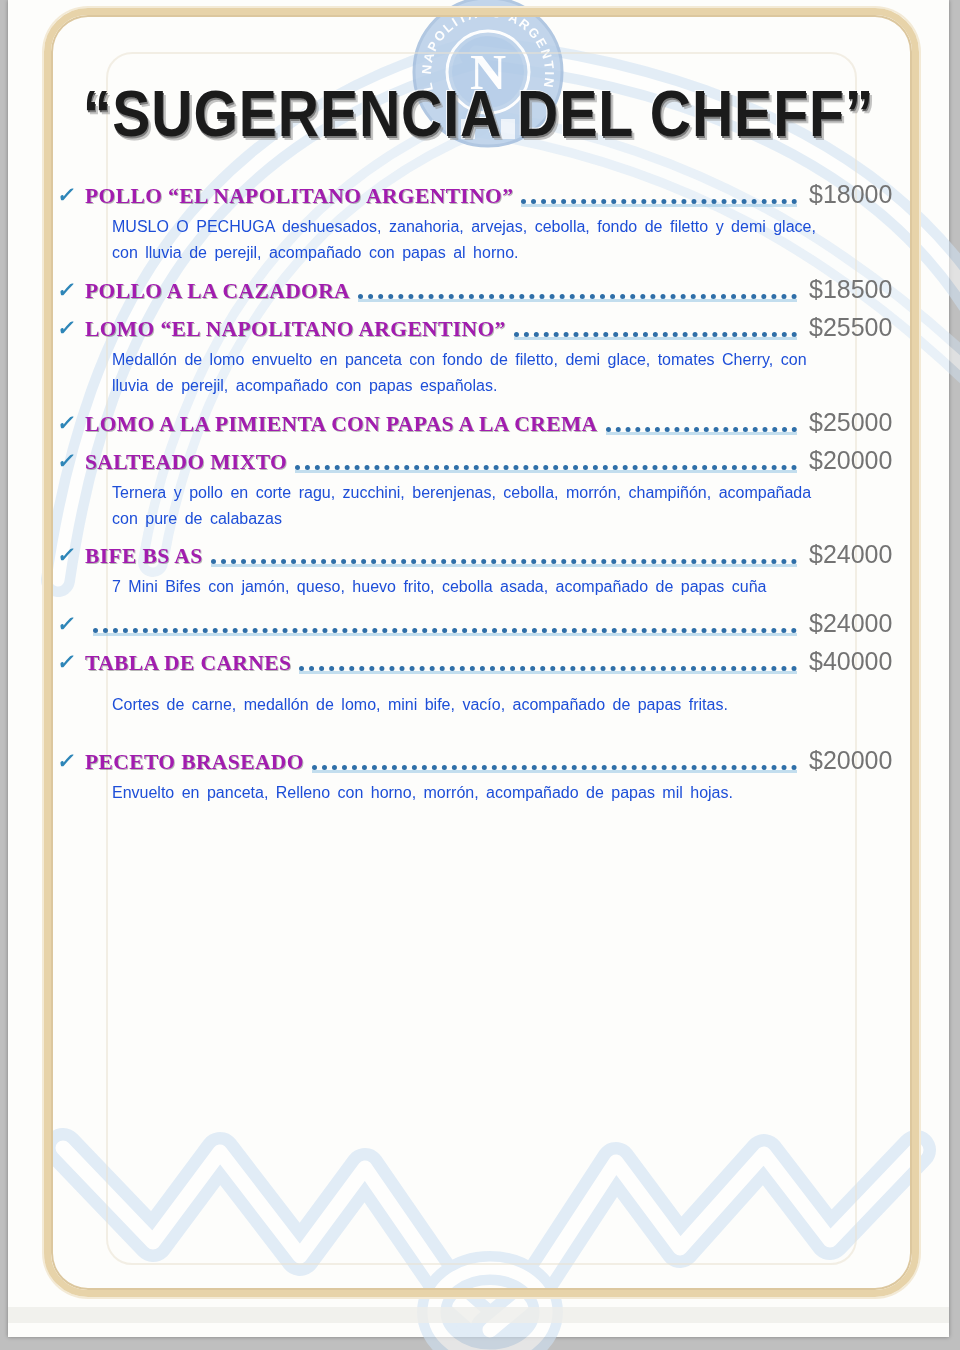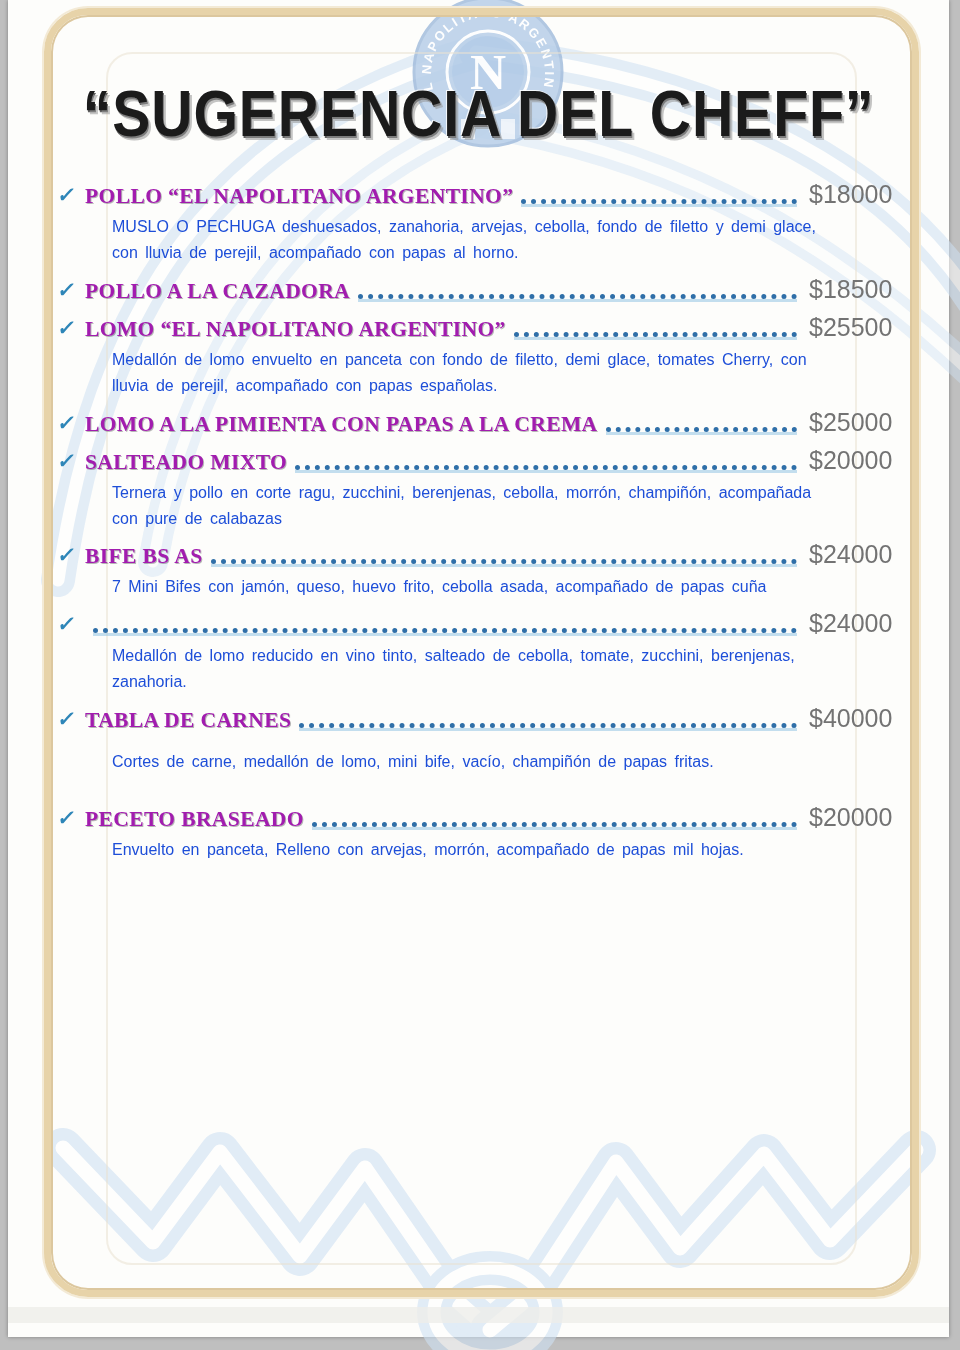--- a/index.html
+++ b/index.html
@@ -195,7 +195,6 @@
           <span class="leader"></span>
           <span class="item-price">$24000</span>
         </div>
-        <div class="item-desc">Medallón de lomo reducido en vino tinto, salteado de cebolla, tomate, zucchini, berenjenas, zanahoria.</div>
       </div>
 
       <div class="item">

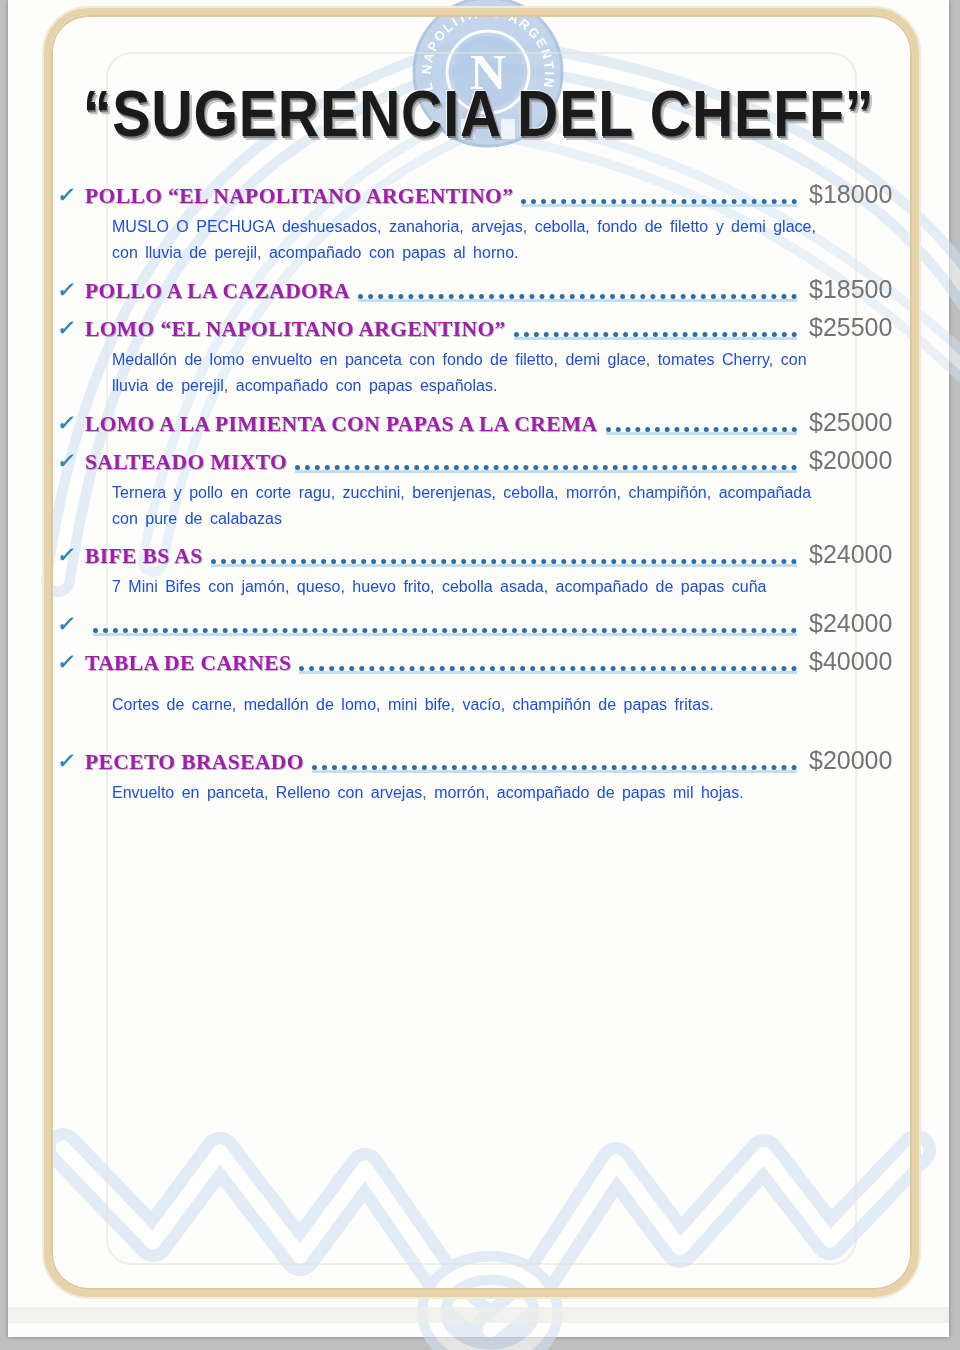--- a/index.html
+++ b/index.html
@@ -204,7 +204,7 @@
           <span class="leader"></span>
           <span class="item-price">$40000</span>
         </div>
-        <div class="item-desc">Cortes de carne, medallón de lomo, mini bife, vacío, champiñón de papas fritas.</div>
+        <div class="item-desc">Cortes de carne, medallón de lomo, mini bife, vacío, acompañado de papas fritas.</div>
       </div>
 
       <div class="item">

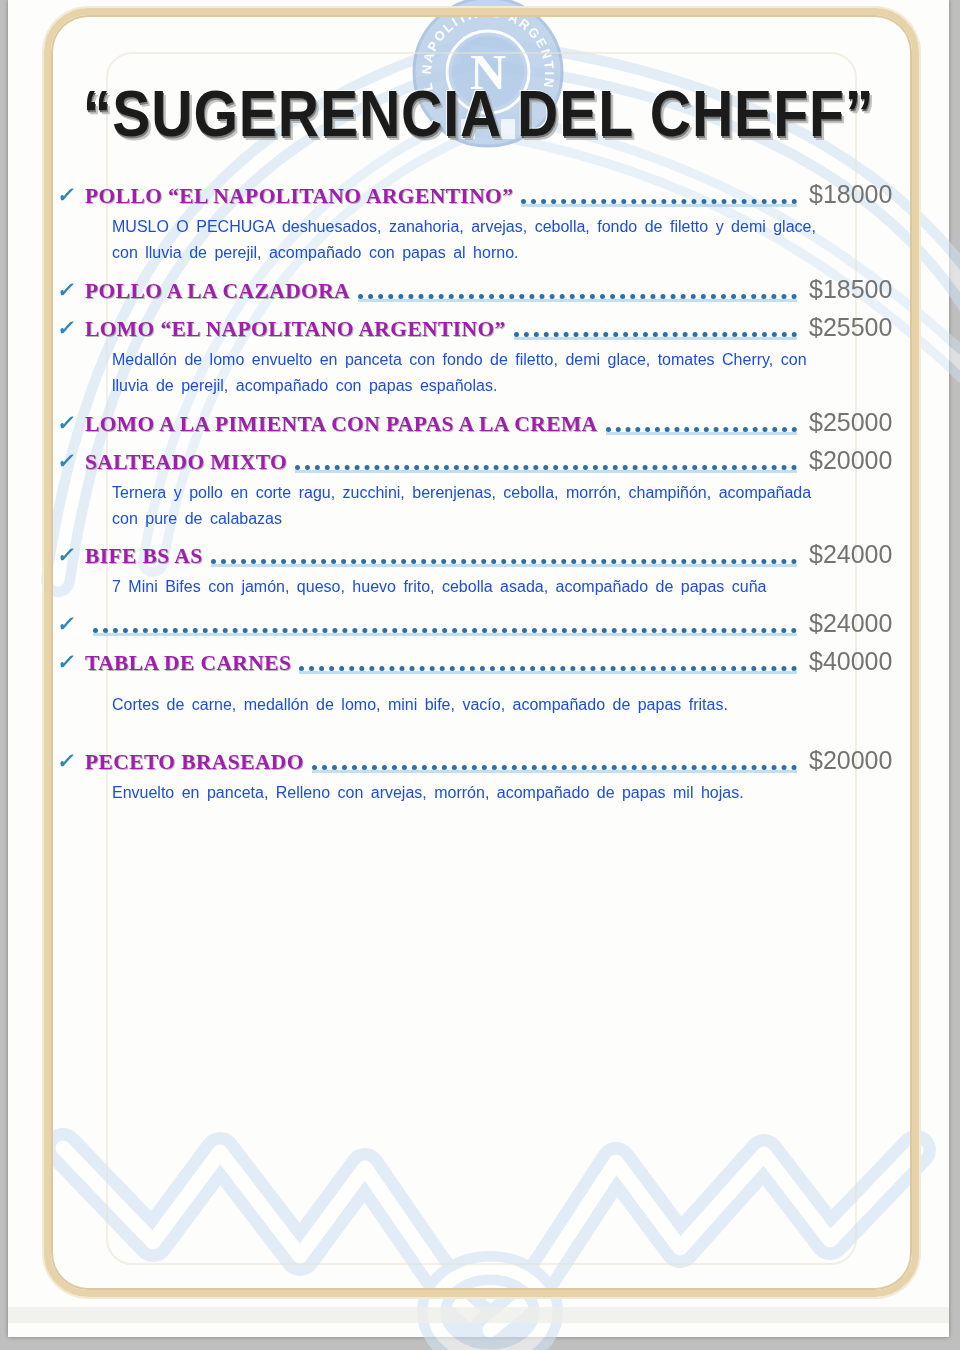--- a/index.html
+++ b/index.html
@@ -214,7 +214,7 @@
           <span class="leader"></span>
           <span class="item-price">$20000</span>
         </div>
-        <div class="item-desc">Envuelto en panceta, Relleno con arvejas, morrón, acompañado de papas mil hojas.</div>
+        <div class="item-desc">Envuelto en panceta, Relleno con horno, morrón, acompañado de papas mil hojas.</div>
       </div>
 
     </div>

